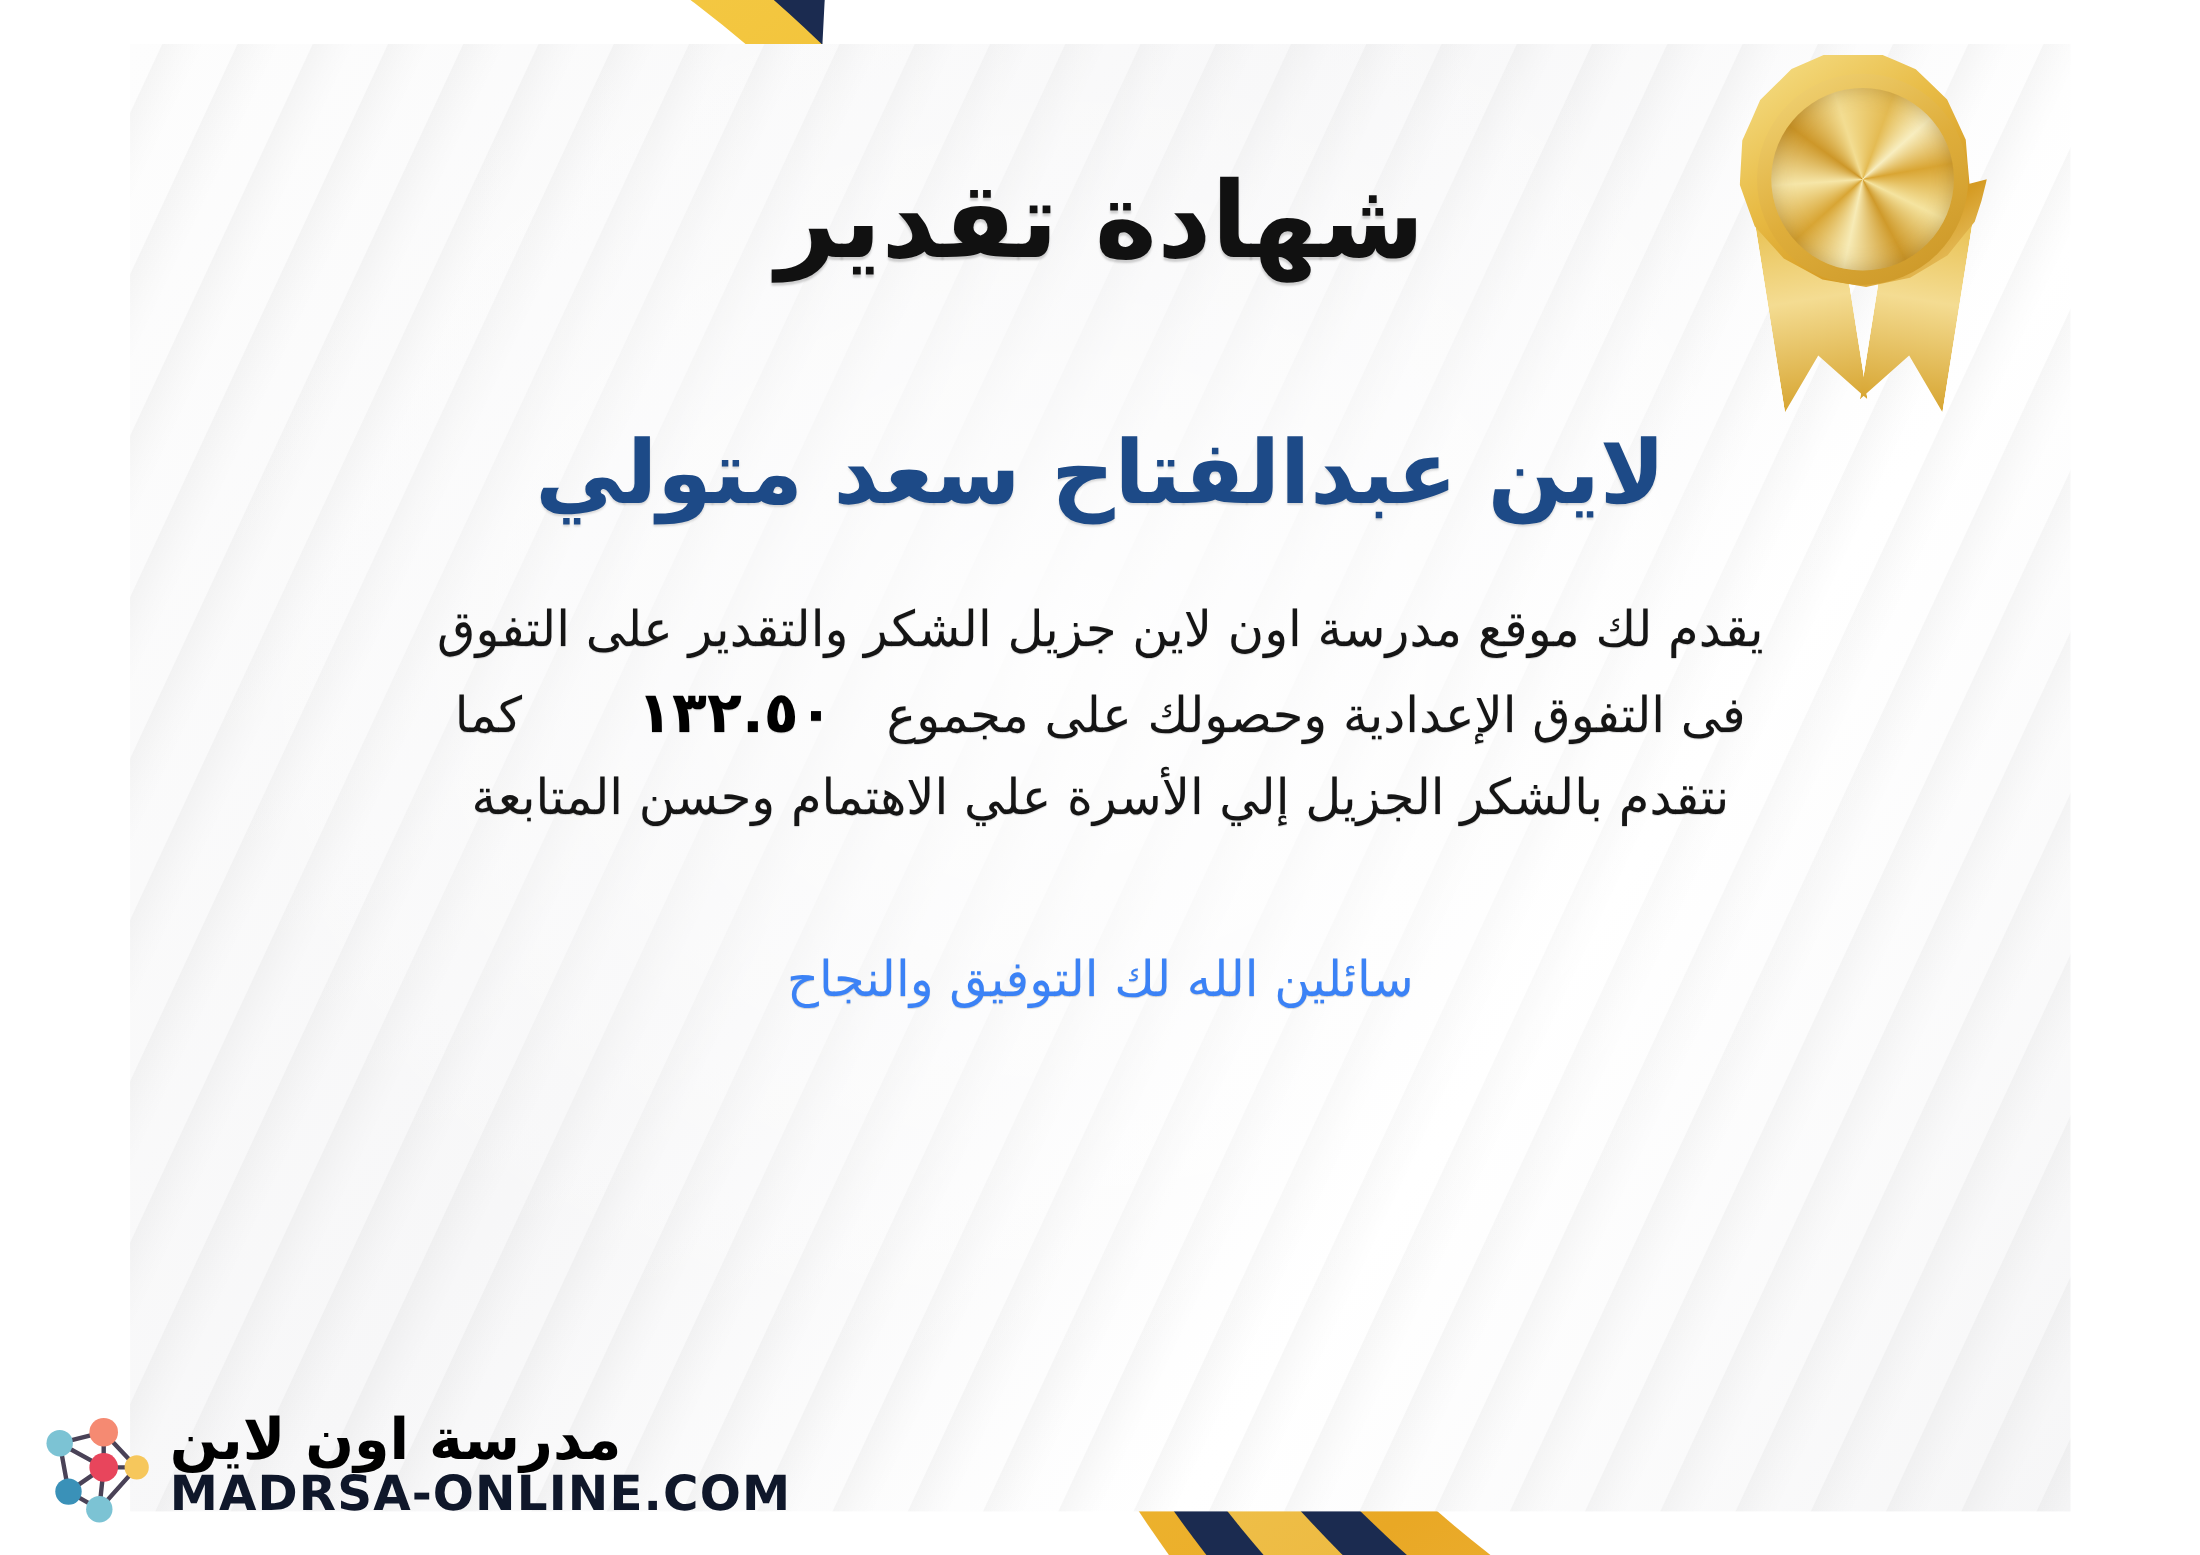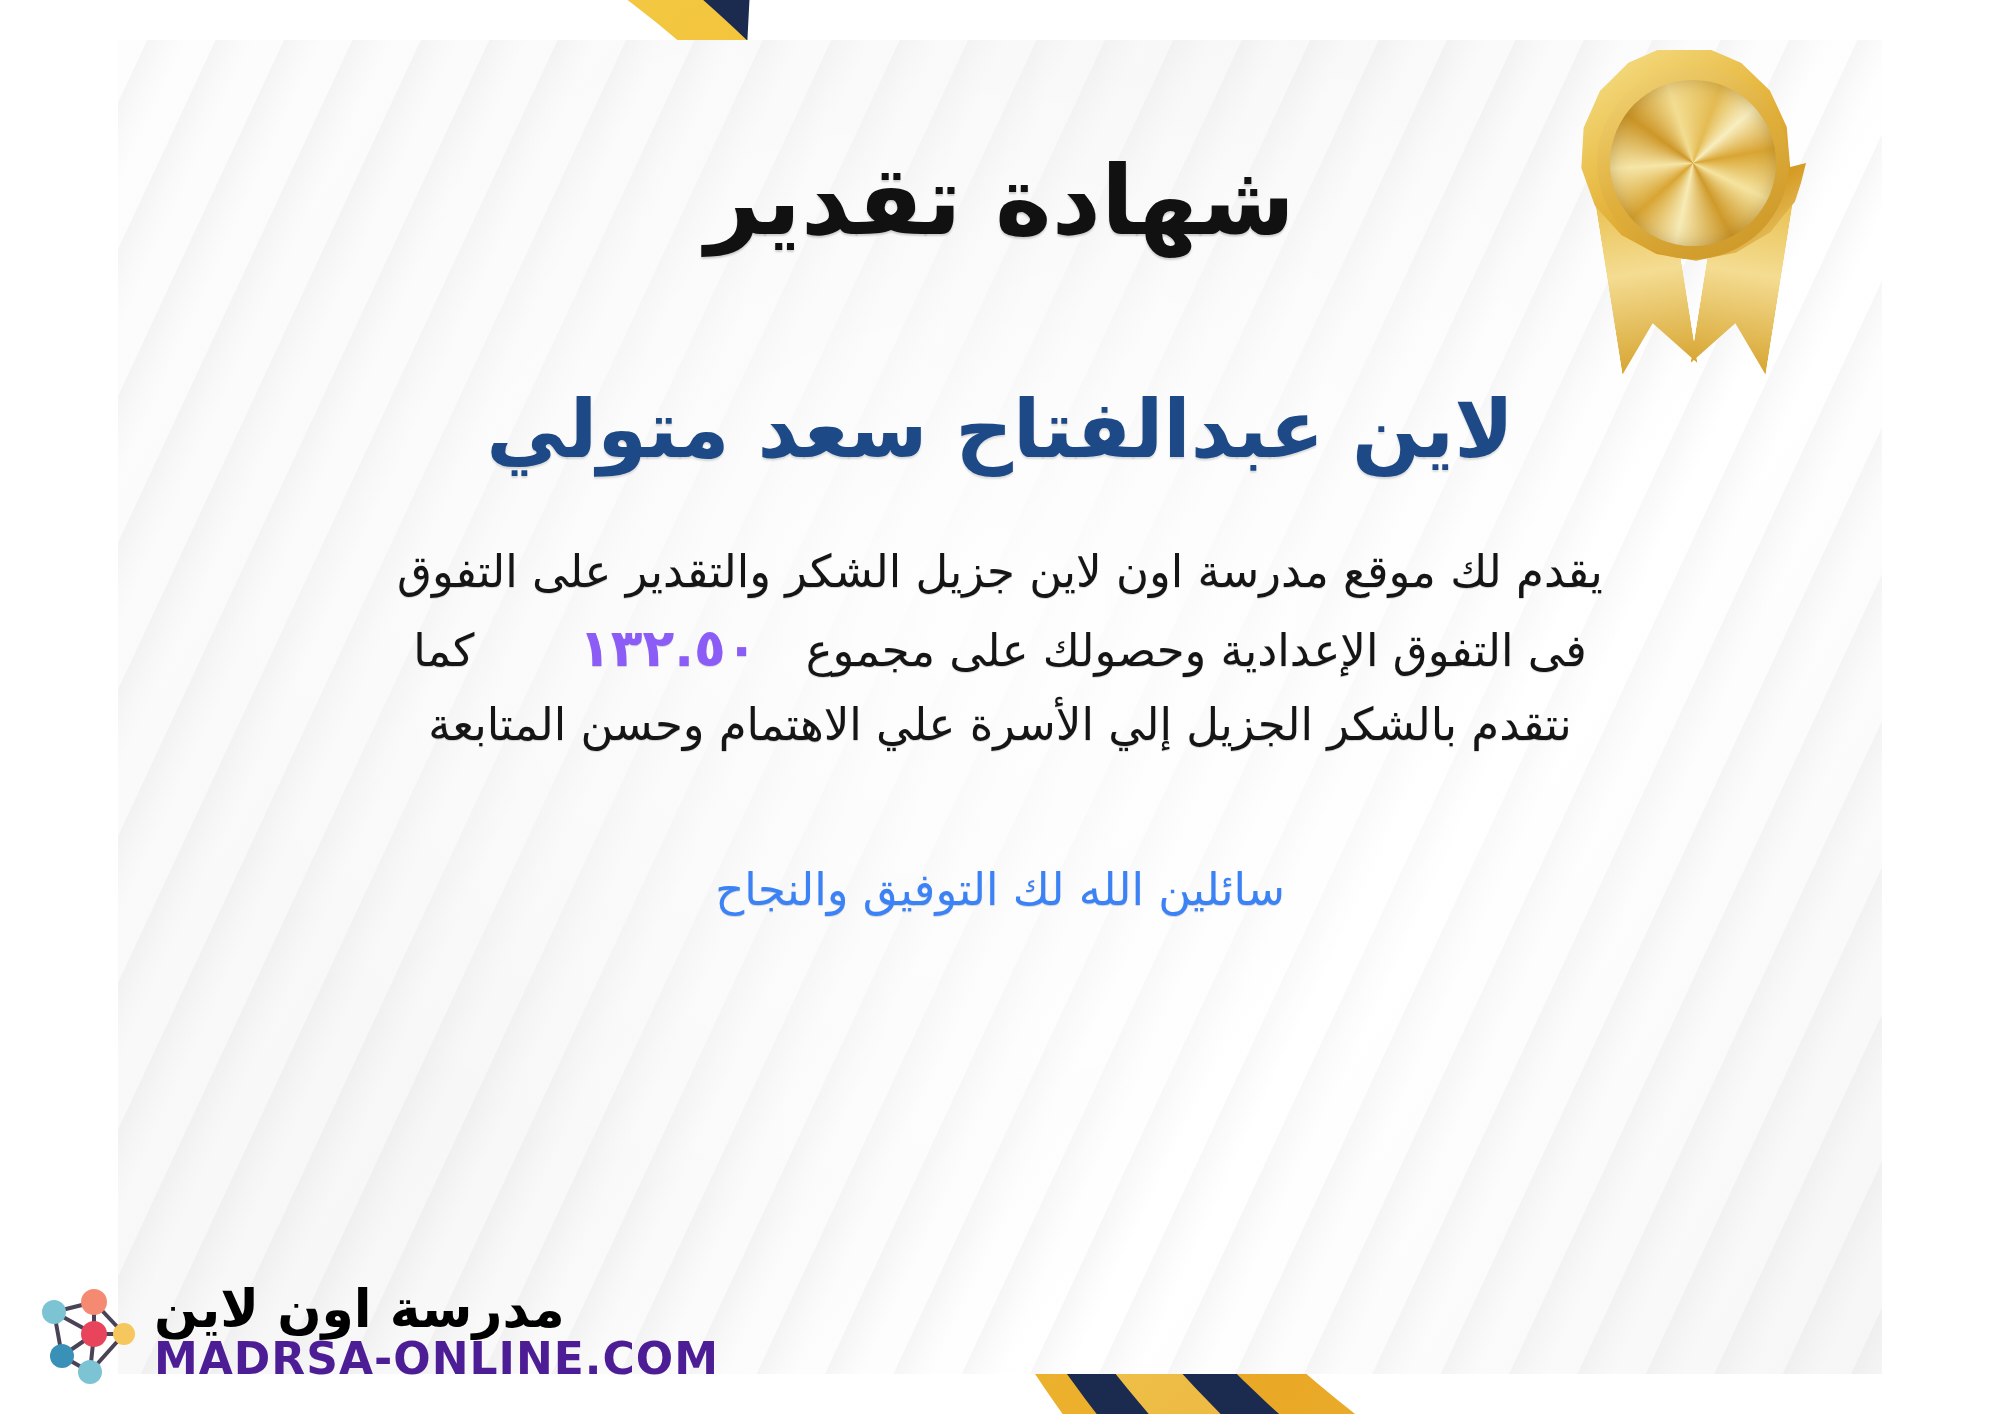--- a/index.html
+++ b/index.html
@@ -100,7 +100,7 @@
   }
   .body-line{white-space:nowrap;}
   .grade{
-    color:#8b5cf6;font-weight:700;
+    color:#000000;font-weight:700;
     font-size:52px;
     padding:0 34px;
     display:inline-block;

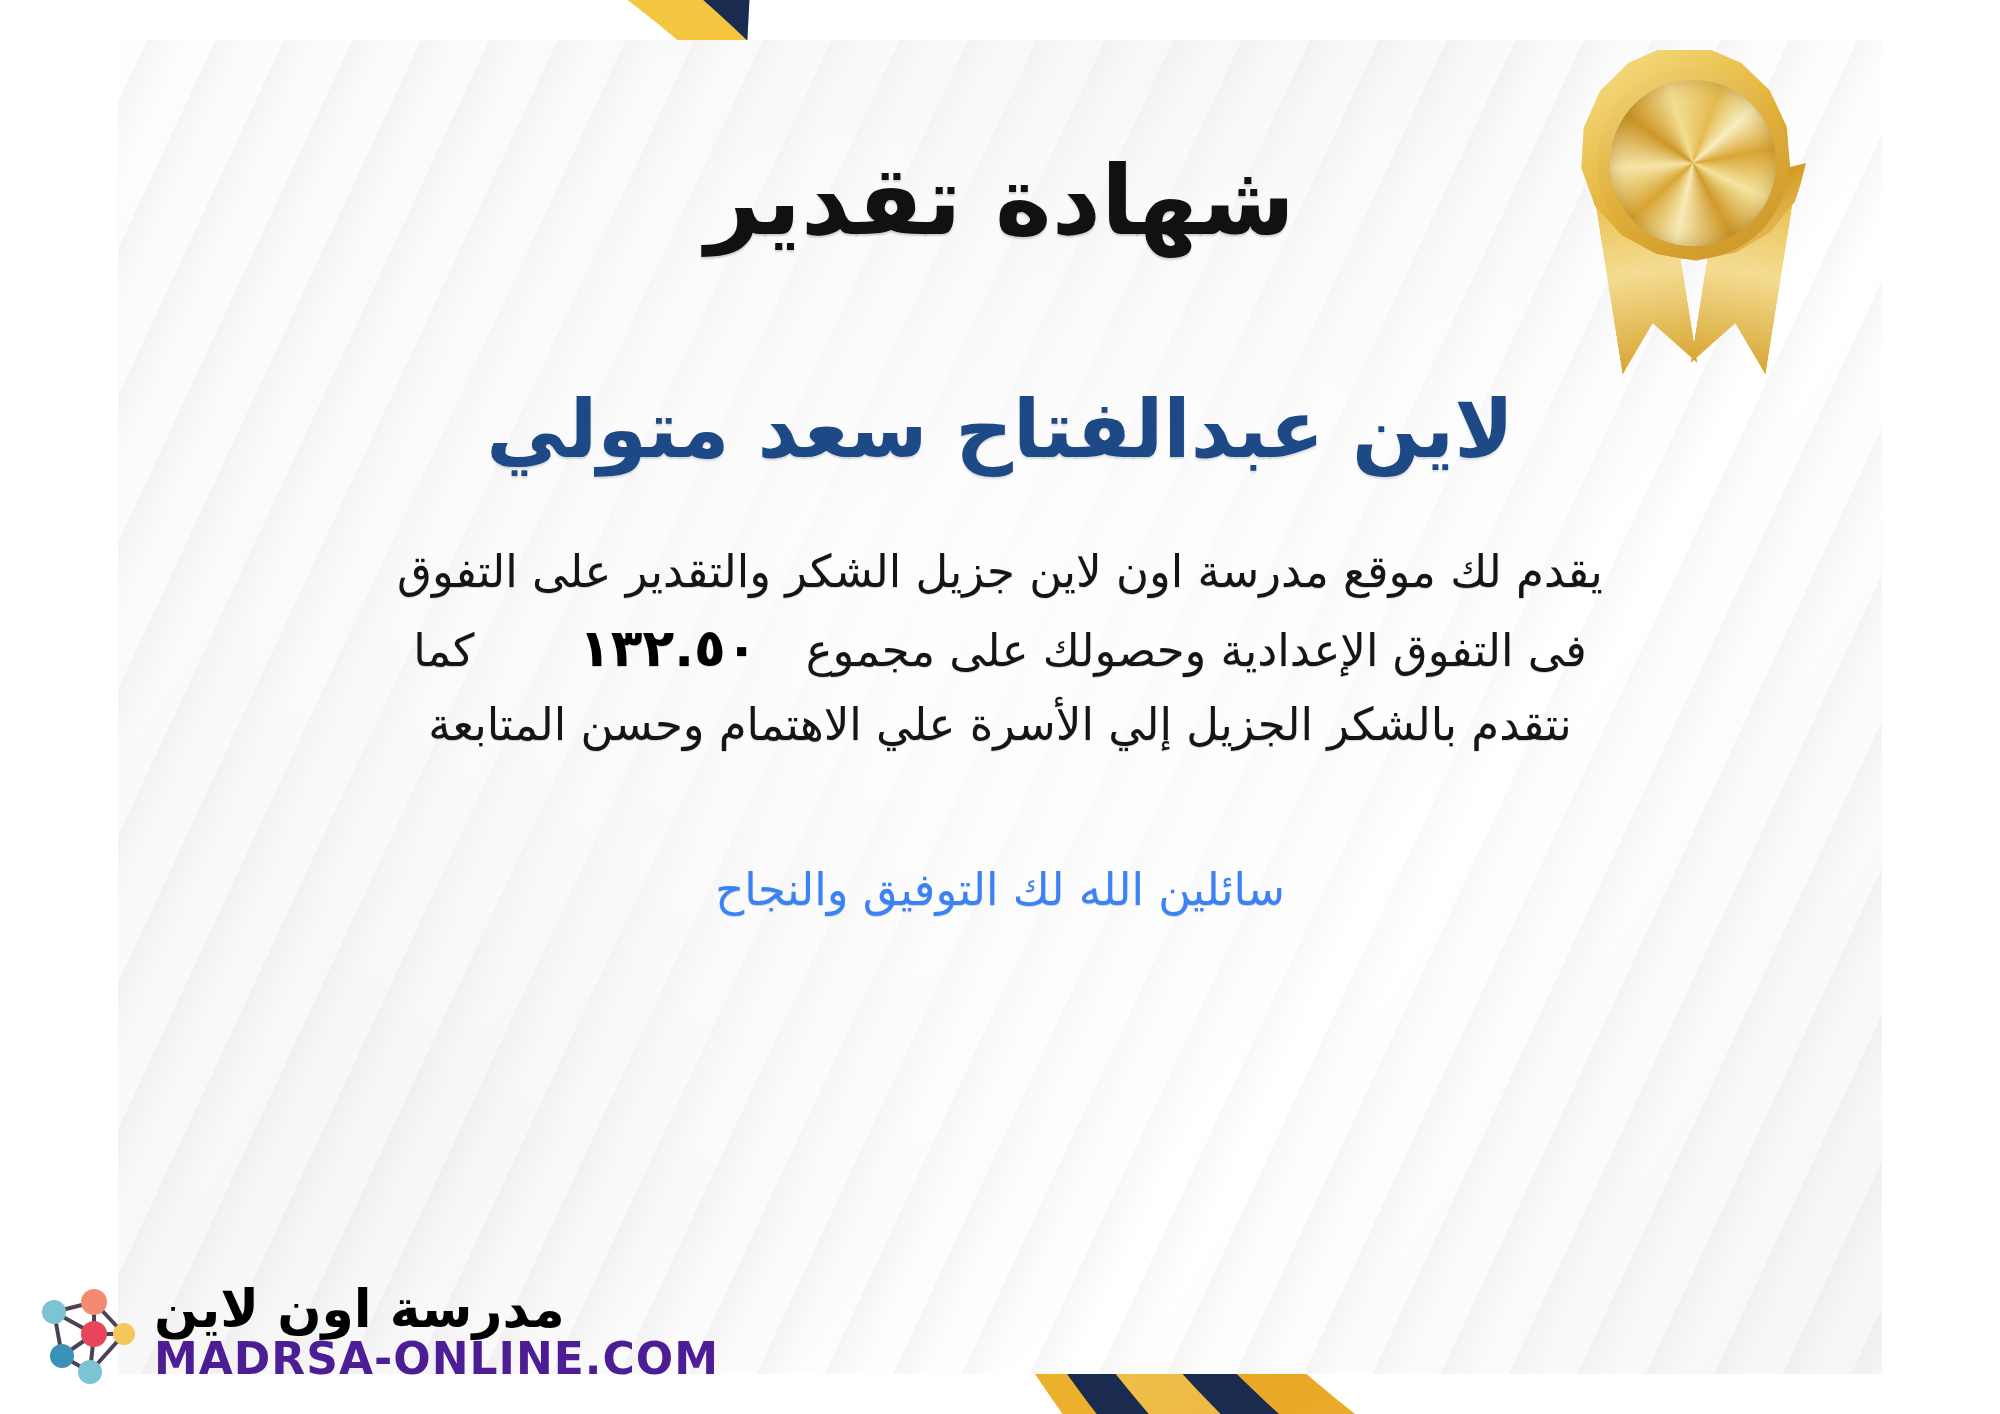--- a/index.html
+++ b/index.html
@@ -180,7 +180,7 @@
     letter-spacing:0px;
   }
   .logo-en{
-    font-size:44px;font-weight:700;color:#4c1d95;line-height:1.05;
+    font-size:44px;font-weight:700;color:#0f172a;line-height:1.05;
     letter-spacing:1px;direction:ltr;
     font-family:"DejaVu Sans","Liberation Sans",sans-serif;
   }

